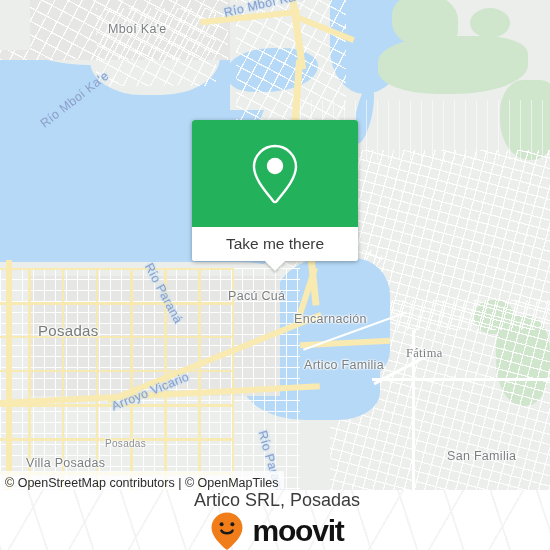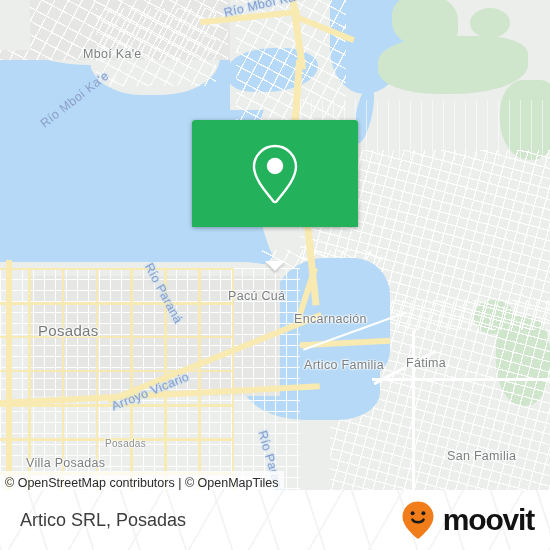--- a/index.html
+++ b/index.html
@@ -284,7 +284,7 @@
     <div class="rd" style="left:300px;top:330px;width:110px;height:2px;transform:rotate(-20deg);"></div>
 
     <div id="map-labels">
-        <div class="lbl" style="left: 83px; top: 22px; margin-top: 25px;">Mboí Ka'e</div>
+        <div class="lbl" style="left: 108px; top: 22px;">Mboí Ka'e</div>
         <div class="lbl water-lbl" style="left: 224px; top: 6px; transform: rotate(-13deg); transform-origin: left center;">Río Mboí Ka'e</div>
         <div class="lbl water-lbl" style="left: 42px; top: 118px; transform: rotate(-38deg); transform-origin: left center;">Río Mboí Ka'e</div>
         <div class="lbl water-lbl" style="left: 148px; top: 257px; transform: rotate(62deg); transform-origin: left center;">Río Paraná</div>

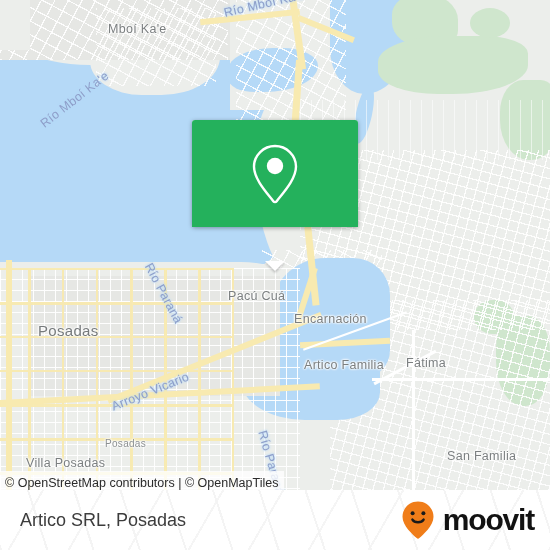--- a/index.html
+++ b/index.html
@@ -307,6 +307,9 @@
           <circle cx="29" cy="25" r="8.2" fill="#ffffff"></circle>
         </svg>
       </div>
+      <div id="card-body">
+        <span>Take me there</span>
+      </div>
       <div id="card-tail"></div>
     </div>
 

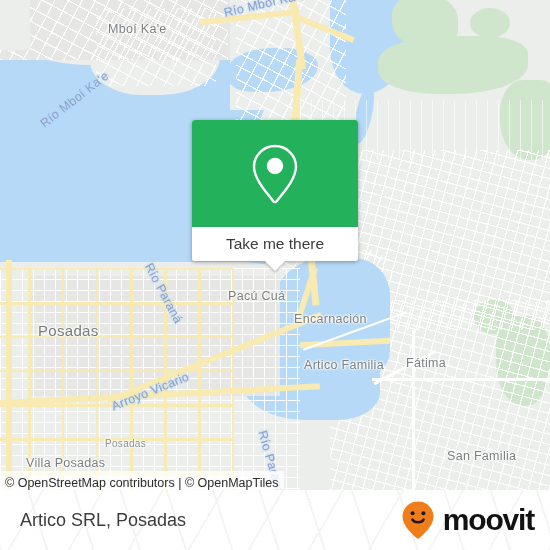--- a/index.html
+++ b/index.html
@@ -292,7 +292,7 @@
         <div class="lbl" style="left: 228px; top: 289px;">Pacú Cuá</div>
         <div class="lbl" style="left: 294px; top: 312px;">Encarnación</div>
         <div class="lbl" style="left: 304px; top: 358px;">Artico Familia</div>
-        <div class="lbl" style="left: 406px; top: 356px;">Fátima</div>
+        <div class="lbl" style="left: 406px; top: 346px; font-family: Liberation Serif, serif;">Fátima</div>
         <div class="lbl" style="left: 447px; top: 449px;">San Familia</div>
         <div class="lbl water-lbl" style="left: 112px; top: 400px; transform: rotate(-22deg); transform-origin: left center;">Arroyo Vicario</div>
         <div class="lbl sm" style="left: 105px; top: 438px;">Posadas</div>

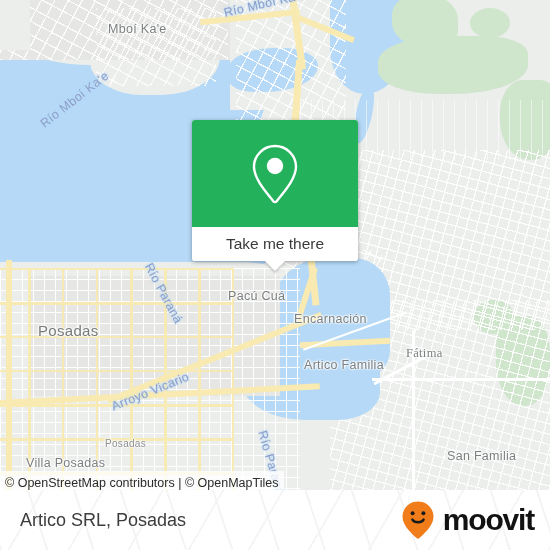--- a/index.html
+++ b/index.html
@@ -168,6 +168,7 @@
     justify-content: space-between;
     padding: 0 16px 0 20px;
     overflow: hidden;
+    flex-direction: column;
   }
   #footer-bg {
     position: absolute; left: 0; top: 0;

